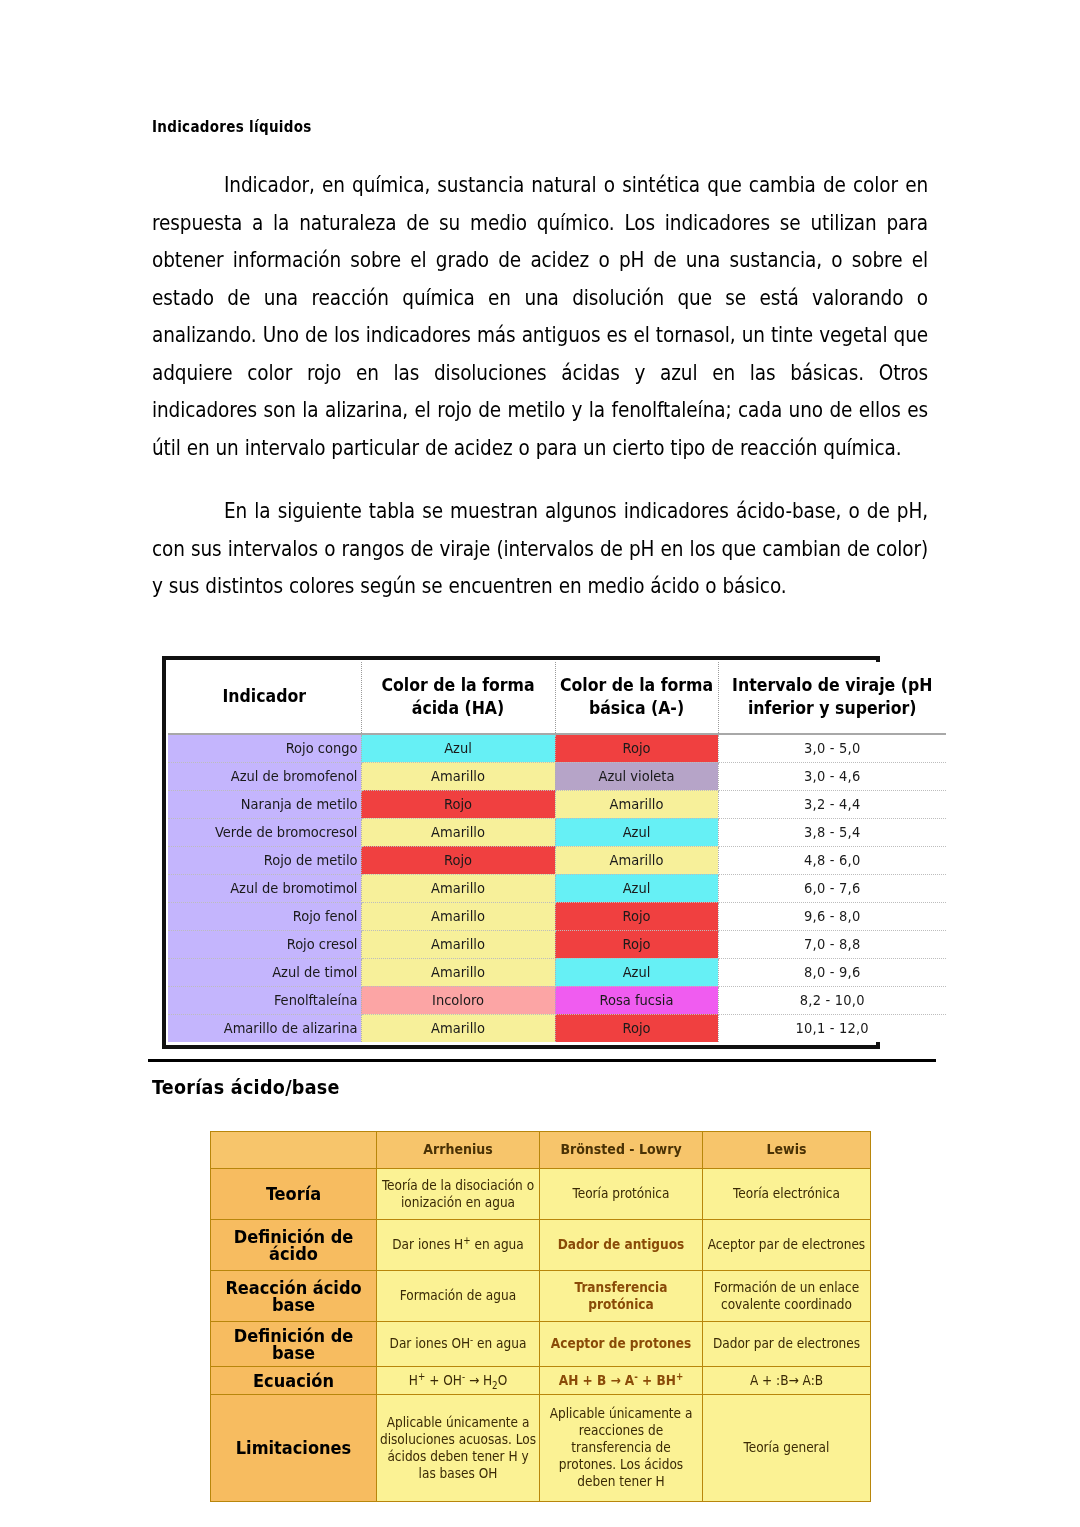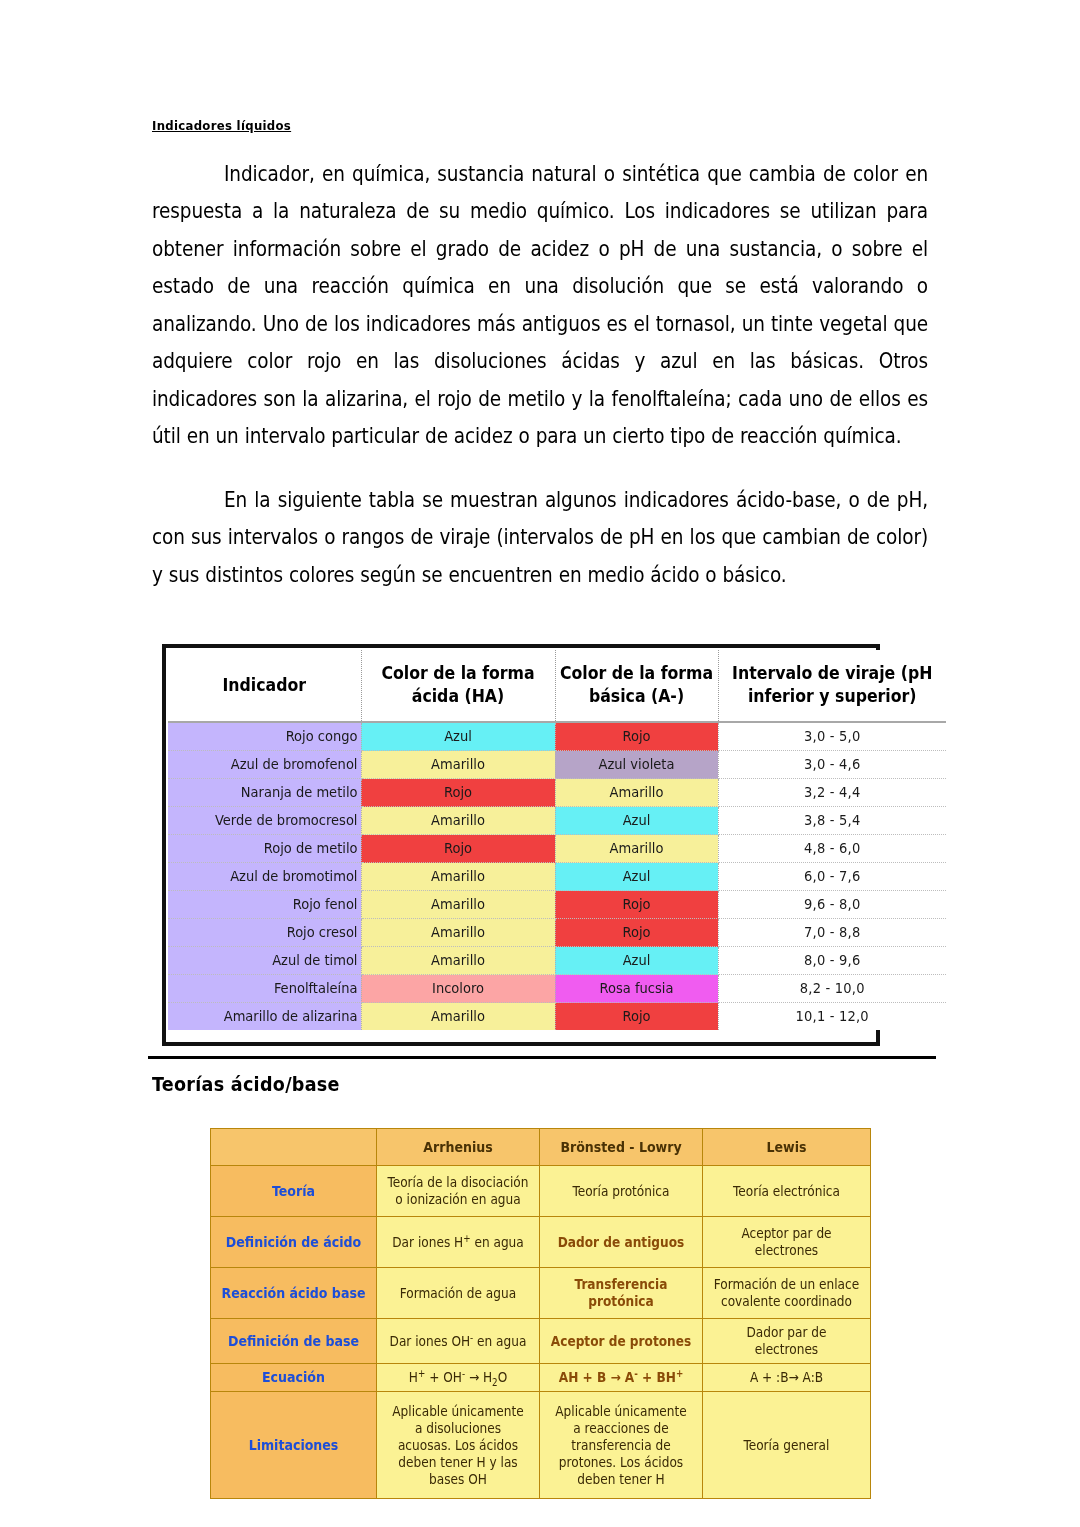--- a/index.html
+++ b/index.html
@@ -40,12 +40,11 @@
   }
 
   h1.doc-heading {
-    font-size: 13px;
-    font-weight: bold;
-    margin: 0 0 22px 0;
+    font-size: 15px;
+    font-weight: bold;
+    margin: 0 0 31px 0;
     line-height: 1.2;
     letter-spacing: 0.3px;
-    text-decoration: underline;
   }
 
   p.body-par {

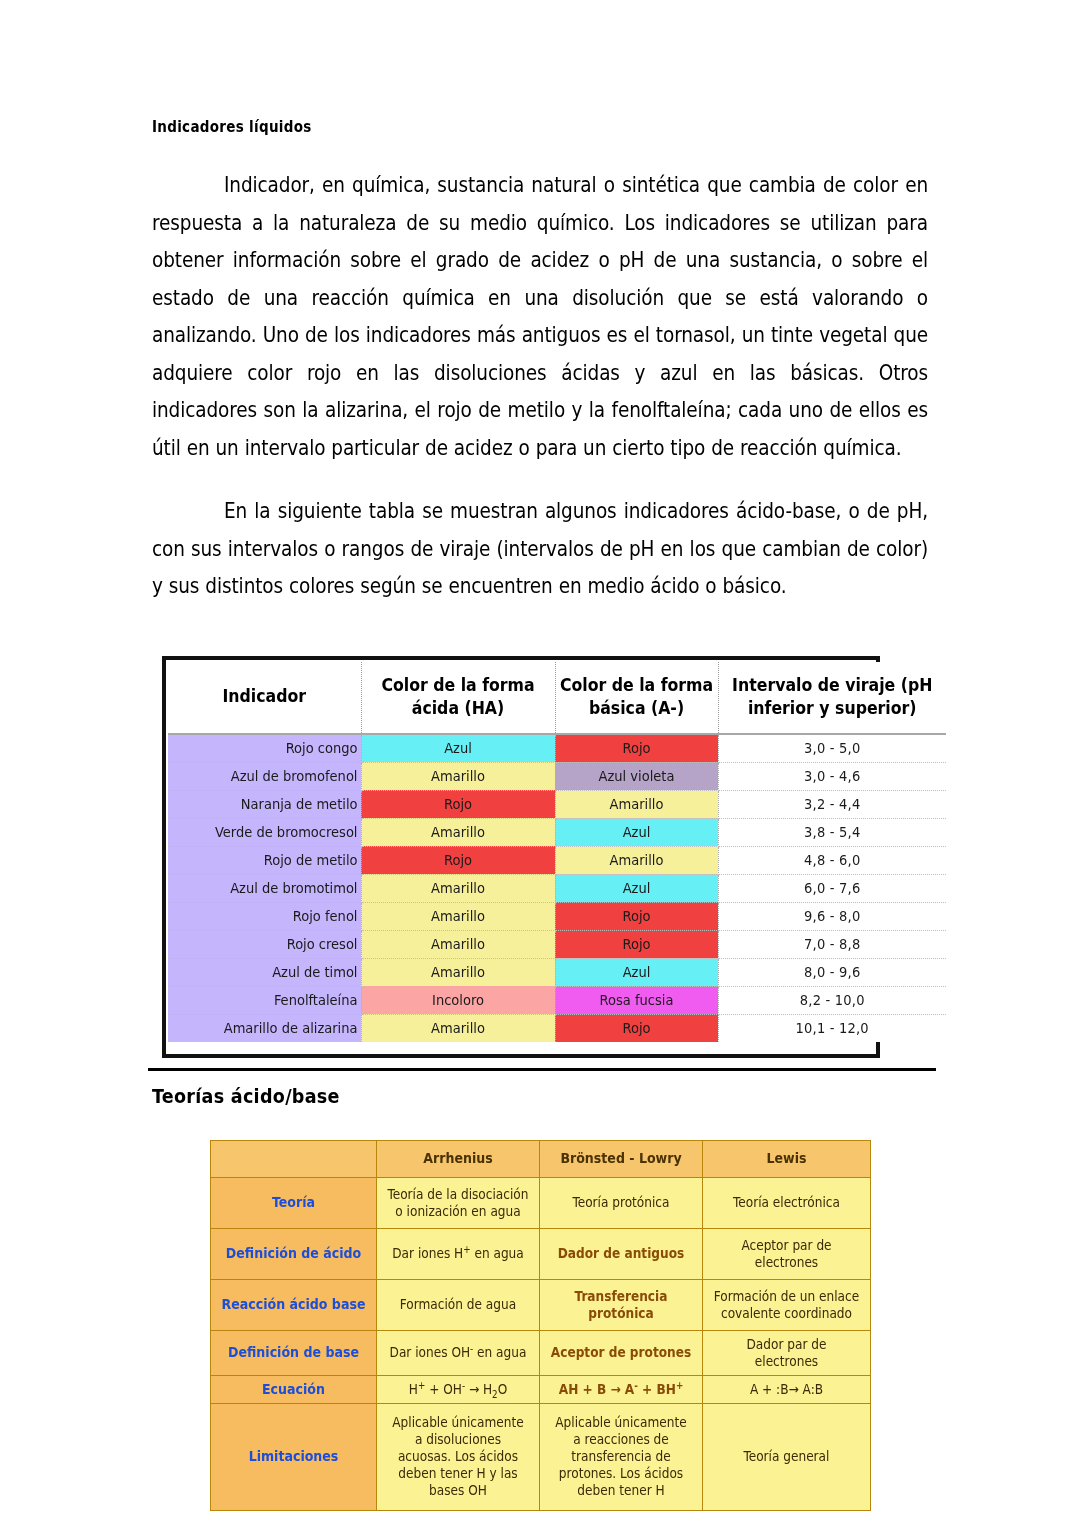--- a/index.html
+++ b/index.html
@@ -70,7 +70,7 @@
     border: 4px solid #111;
     background: #fff;
     box-sizing: border-box;
-    padding: 2px 2px 12px 2px;
+    padding: 2px 2px 3px 2px;
   }
   table.tbl1 {
     border-collapse: collapse;

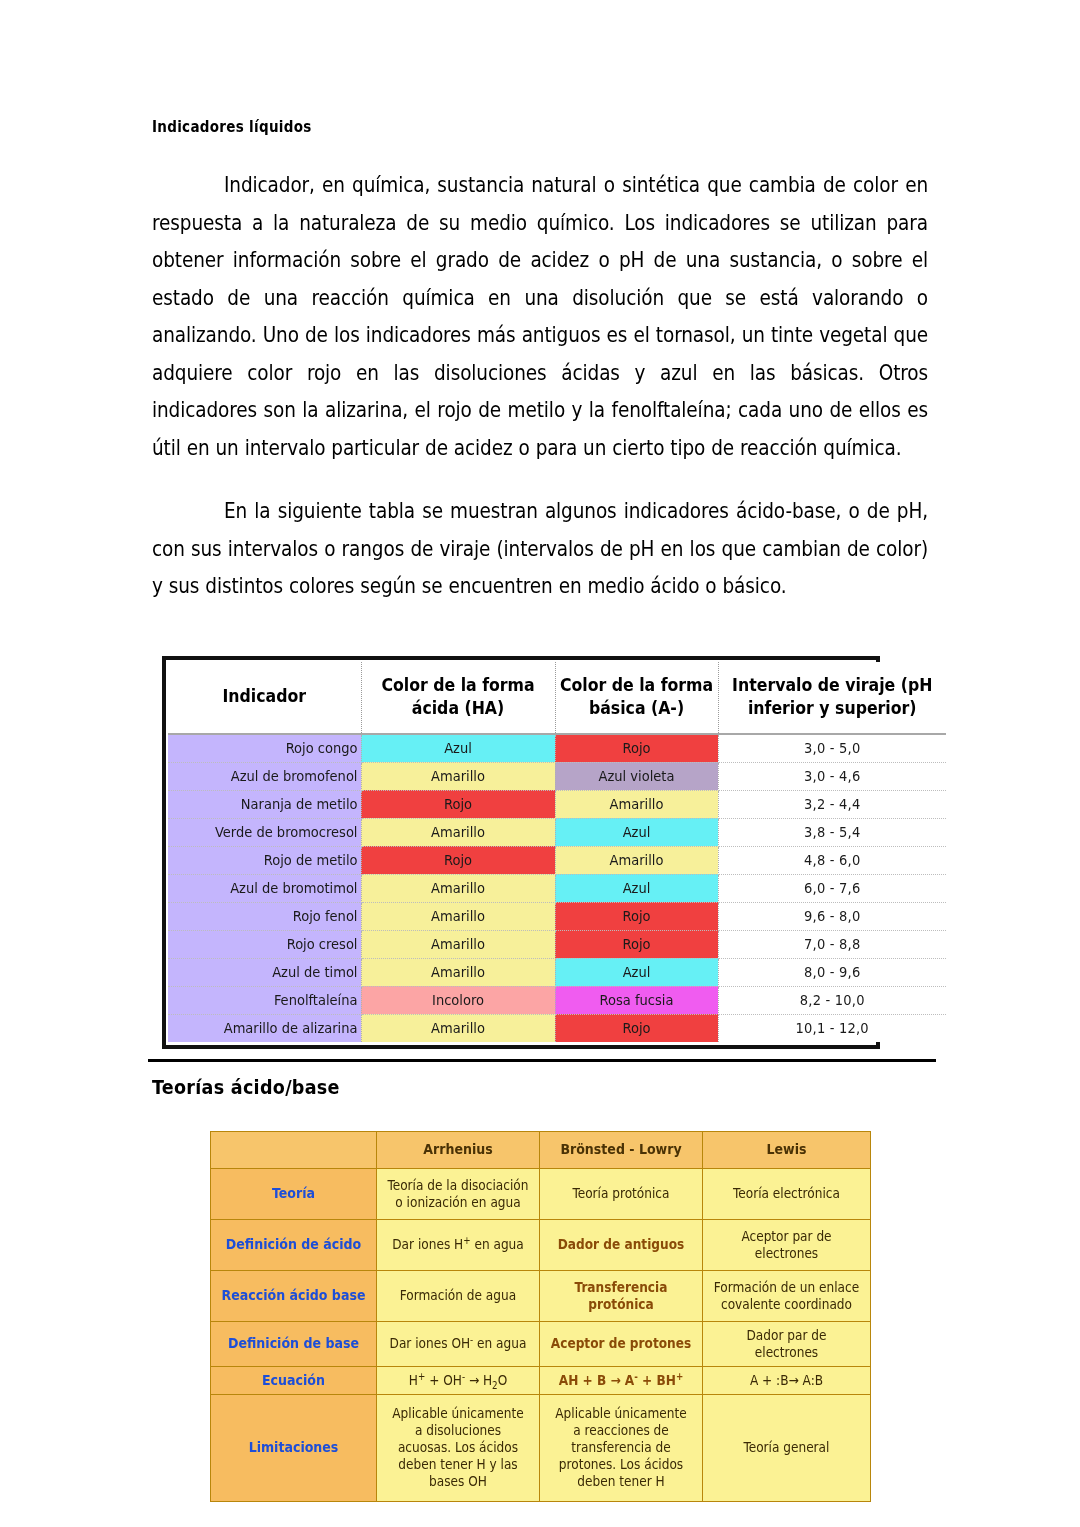--- a/index.html
+++ b/index.html
@@ -162,7 +162,7 @@
 
   table.tbl2 td, table.tbl2 th {
     border: 1px solid #b8860b;
-    padding: 5px 10px;
+    padding: 5px 1px;
     font-size: 13.5px;
     line-height: 17px;
     text-align: center;

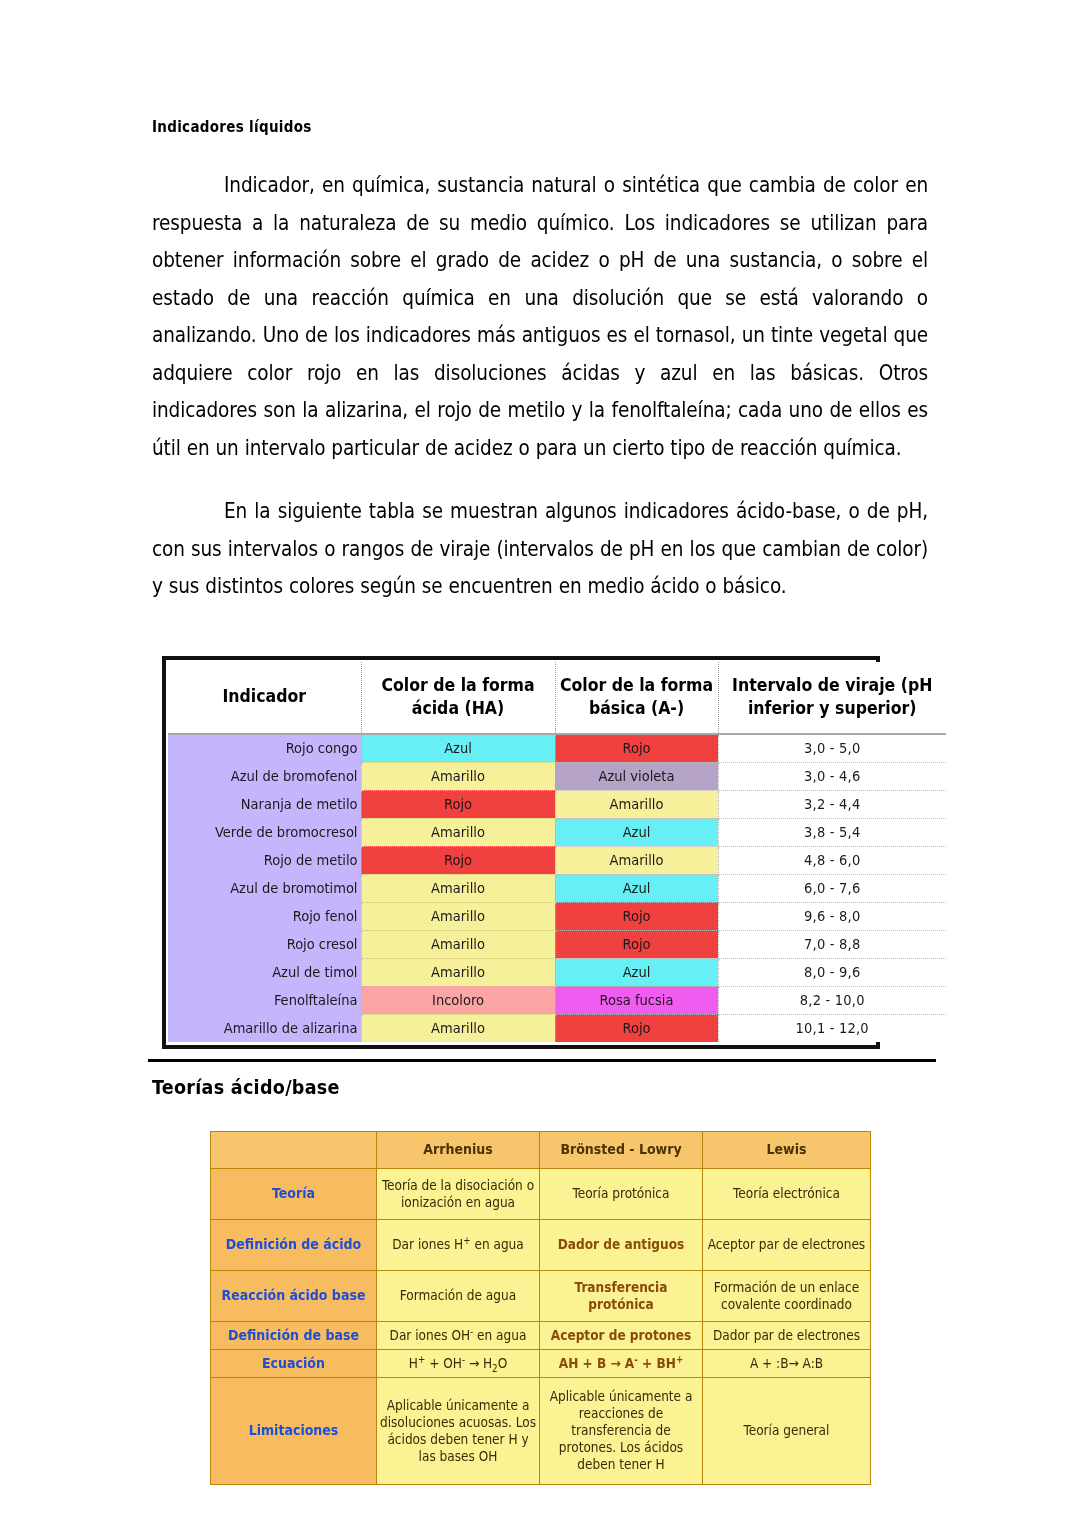--- a/index.html
+++ b/index.html
@@ -183,8 +183,8 @@
   table.tbl2 td.rowlabel {
     background: #f7bc60;
     font-weight: bold;
-    font-size: 14px;
-    color: #1d4ed8;
+    font-size: 18px;
+    color: #000000;
   }
   table.tbl2 td.cell {
     background: #fbf294;

